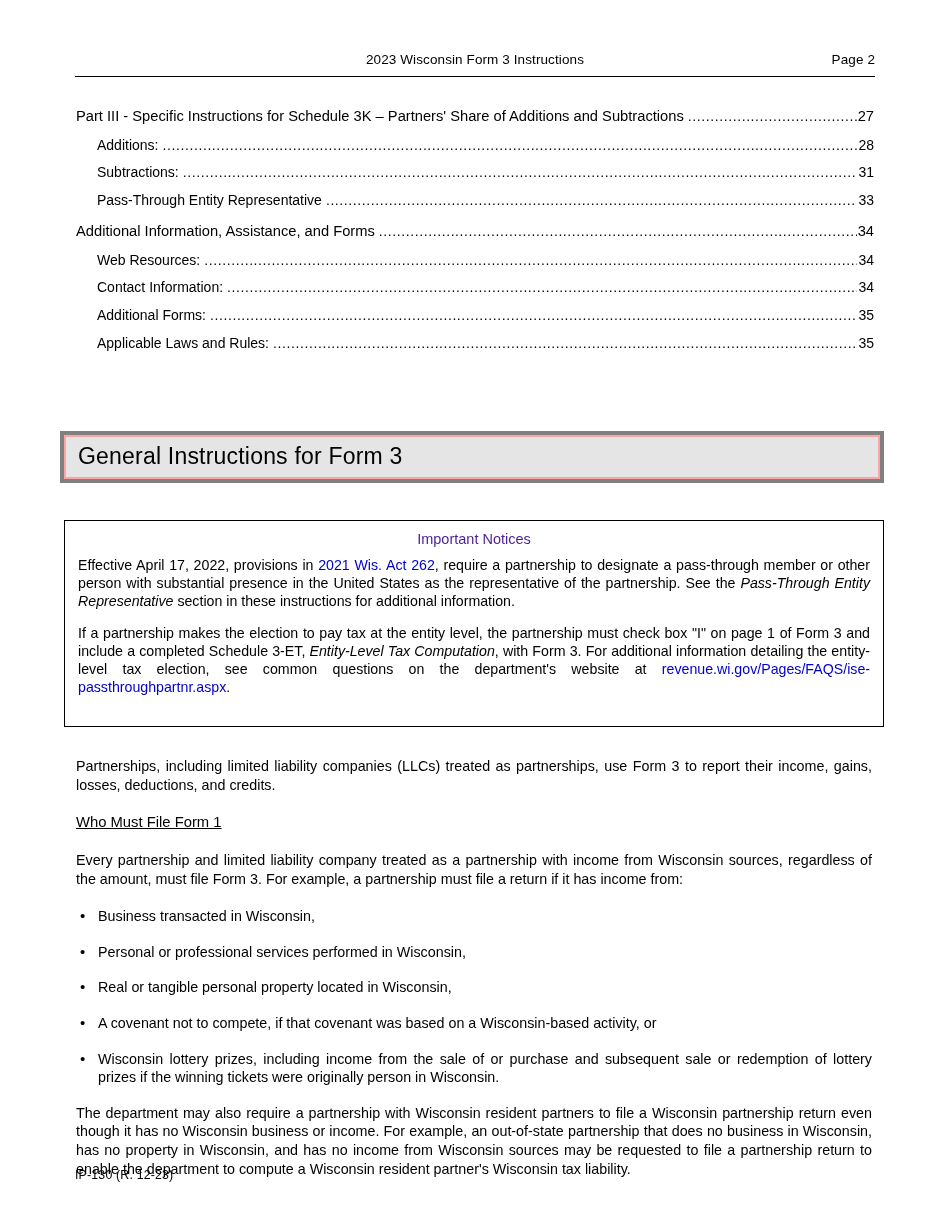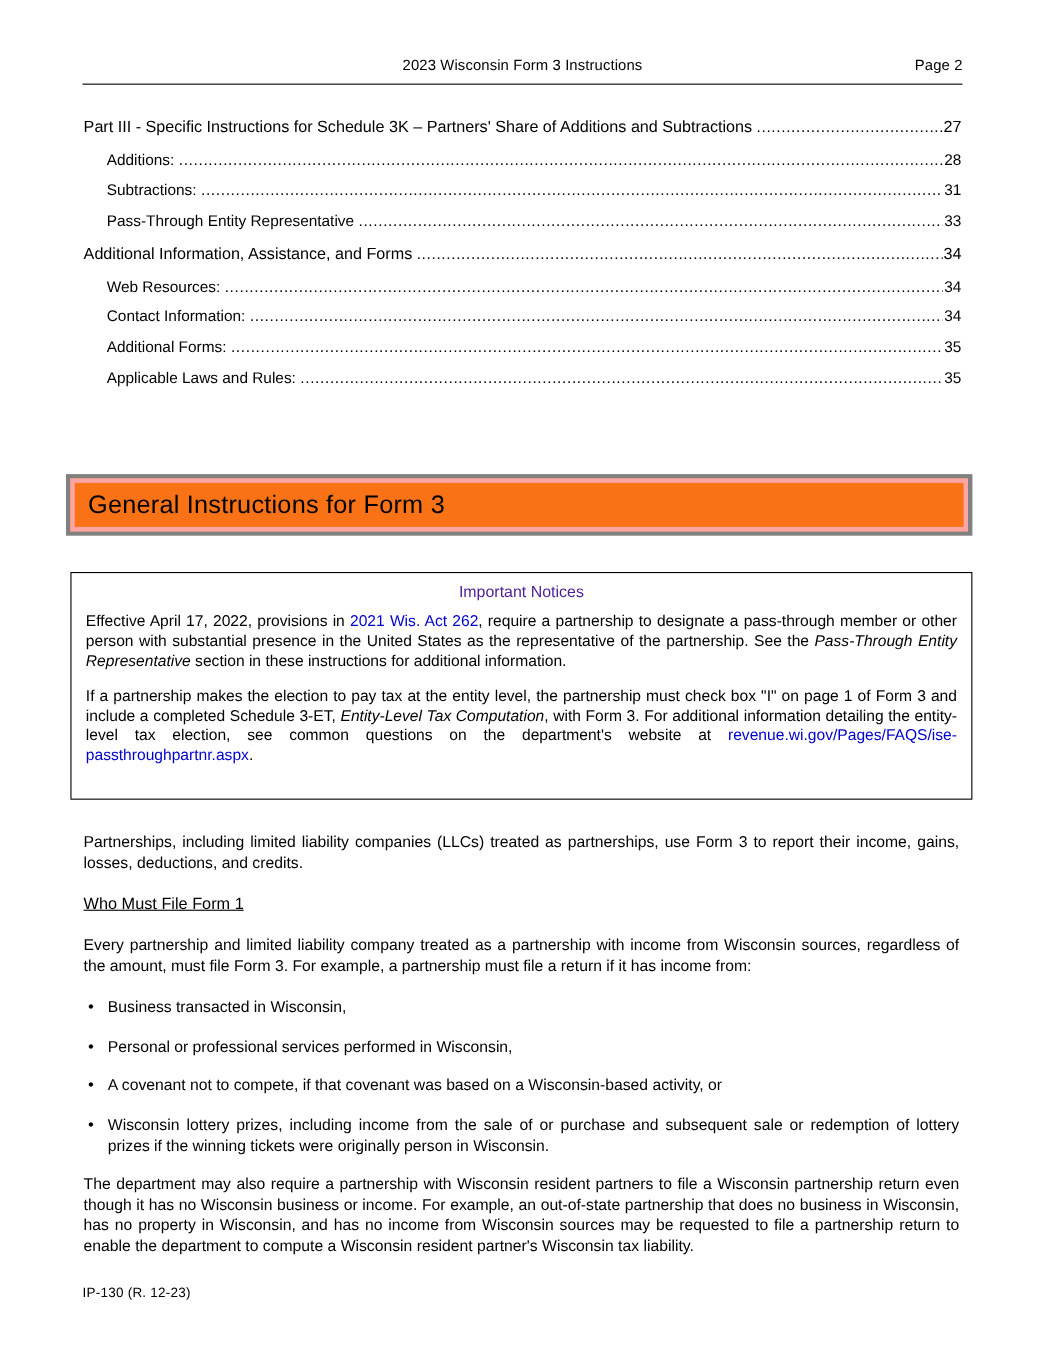--- a/index.html
+++ b/index.html
@@ -114,8 +114,8 @@
     padding: 0;
   }
   .section-title-inner {
-    border: 4px solid #fca5a5;
-    background: #f97316;
+    border: 2px solid #fca5a5;
+    background: #e5e5e5;
     padding: 6px 12px 8px 12px;
   }
   .section-title-text {

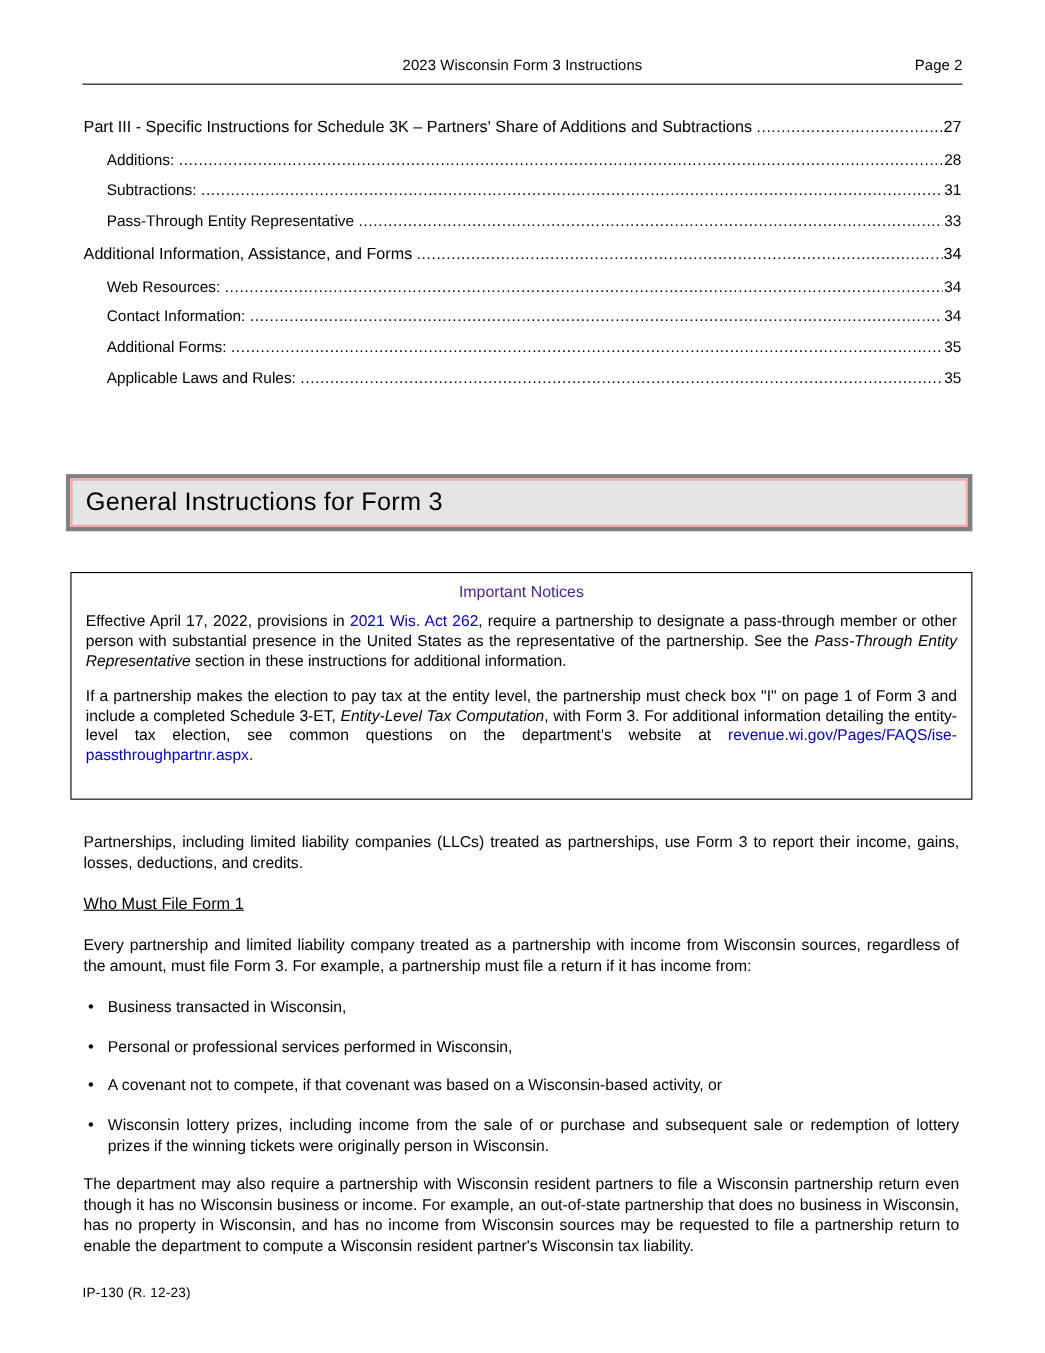--- a/index.html
+++ b/index.html
@@ -303,6 +303,7 @@
     <ul class="bullets">
       <li>Business transacted in Wisconsin,</li>
       <li>Personal or professional services performed in Wisconsin,</li>
+      <li>Real or tangible personal property located in Wisconsin,</li>
       <li>A covenant not to compete, if that covenant was based on a Wisconsin-based activity, or</li>
       <li>Wisconsin lottery prizes, including income from the sale of or purchase and subsequent sale or redemption of lottery prizes if the winning tickets were originally person in Wisconsin.</li>
     </ul>

